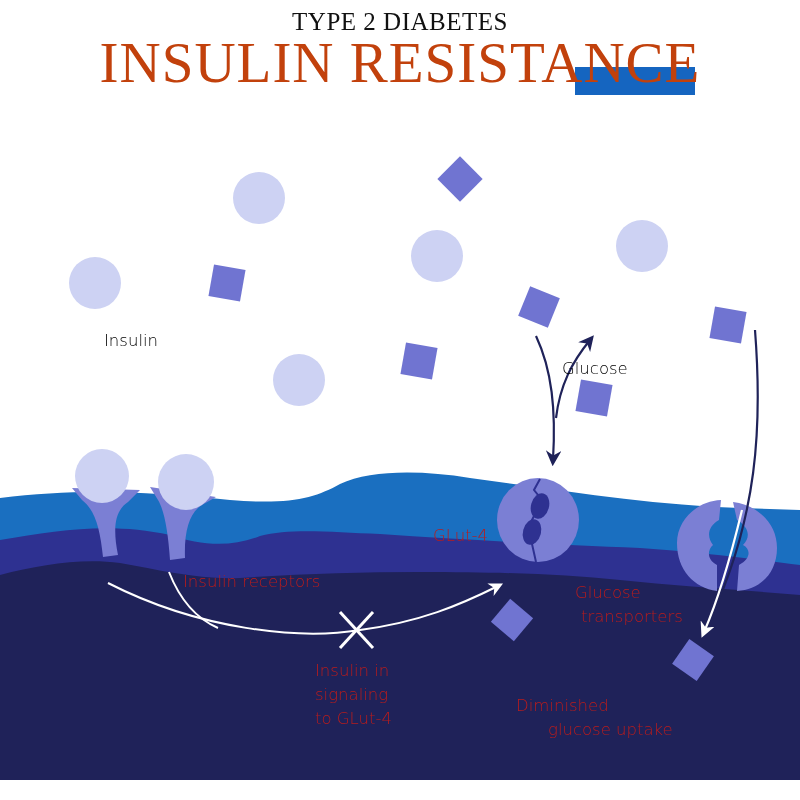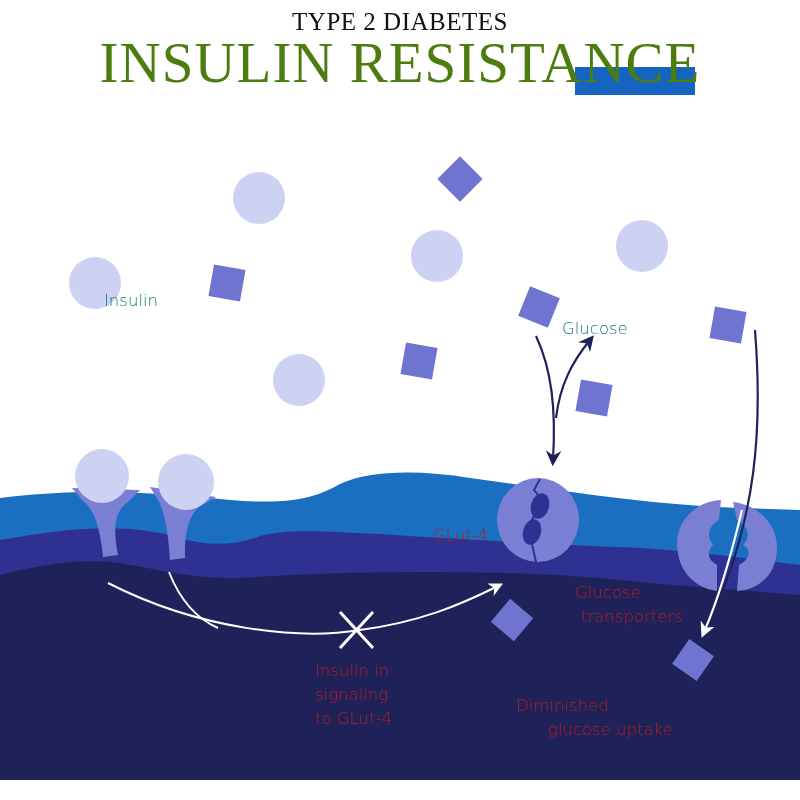--- a/index.html
+++ b/index.html
@@ -8,7 +8,7 @@
   .subtitle { position:absolute; left:0; width:800px; top:8px; text-align:center;
     font-family:"Liberation Serif", "DejaVu Serif", serif; font-size:25px; color:#111; letter-spacing:0.5px; }
   .title { position:absolute; left:0; width:800px; top:30px; text-align:center;
-    font-family:"Liberation Serif", "DejaVu Serif", serif; font-size:57px; color:#4d7c0f; letter-spacing:1px; z-index:2; }
+    font-family:"Liberation Serif", "DejaVu Serif", serif; font-size:57px; color:#c2410c; letter-spacing:1px; z-index:2; }
   .title-bar { position:absolute; left:575px; top:67px; width:120px; height:28px; z-index:1; }
   .lbl { position:absolute; font-family:"DejaVu Sans", sans-serif; font-weight:300; font-size:16.5px; line-height:24px; }
   .lbl.dark { color:#0f766e; }

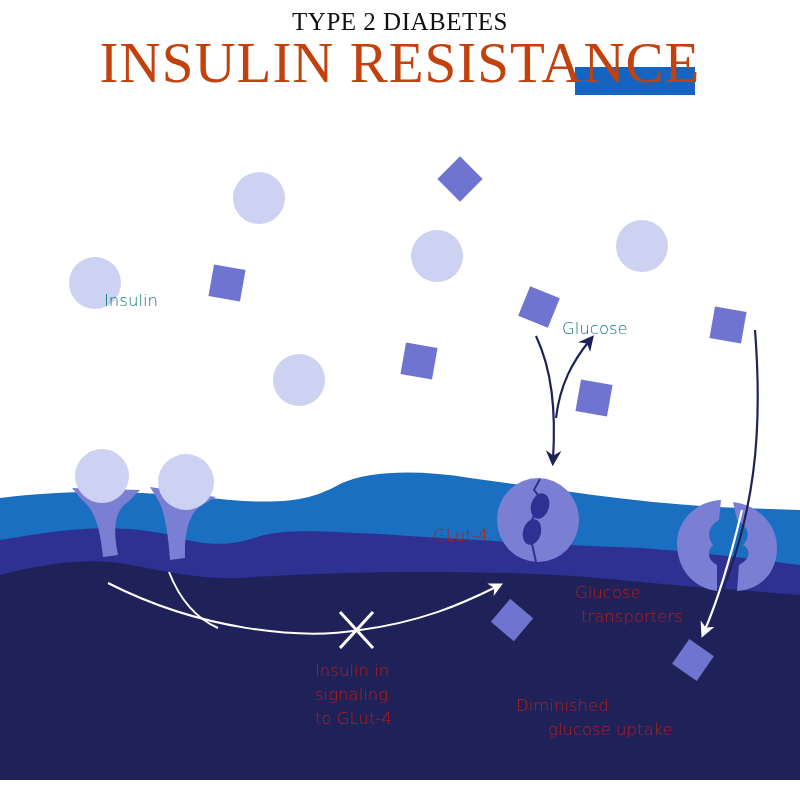--- a/index.html
+++ b/index.html
@@ -11,7 +11,7 @@
     font-family:"Liberation Serif", "DejaVu Serif", serif; font-size:57px; color:#c2410c; letter-spacing:1px; z-index:2; }
   .title-bar { position:absolute; left:575px; top:67px; width:120px; height:28px; z-index:1; }
   .lbl { position:absolute; font-family:"DejaVu Sans", sans-serif; font-weight:300; font-size:16.5px; line-height:24px; }
-  .lbl.dark { color:#0f766e; }
+  .lbl.dark { color:#000000;margin-top:40px; }
   .lbl.light { color:#b91c1c; }
 </style>
 </head>

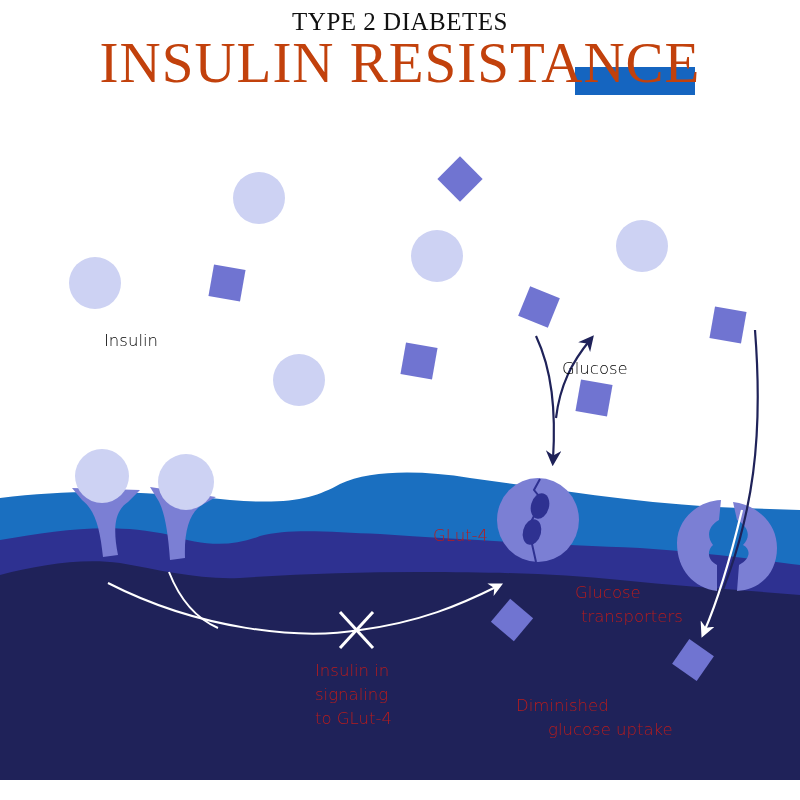--- a/index.html
+++ b/index.html
@@ -90,6 +90,7 @@
   <div class="lbl dark" style="left:104px;top:289px">Insulin</div>
   <div class="lbl dark" style="left:562px;top:317px">Glucose</div>
   <div class="lbl light" style="left:433px;top:524px">GLut-4</div>
+  <div class="lbl light" style="left:183px;top:570px">Insulin receptors</div>
   <div class="lbl light" style="left:575px;top:581px">Glucose</div>
   <div class="lbl light" style="left:581px;top:605px">transporters</div>
   <div class="lbl light" style="left:315px;top:659px">Insulin in</div>

